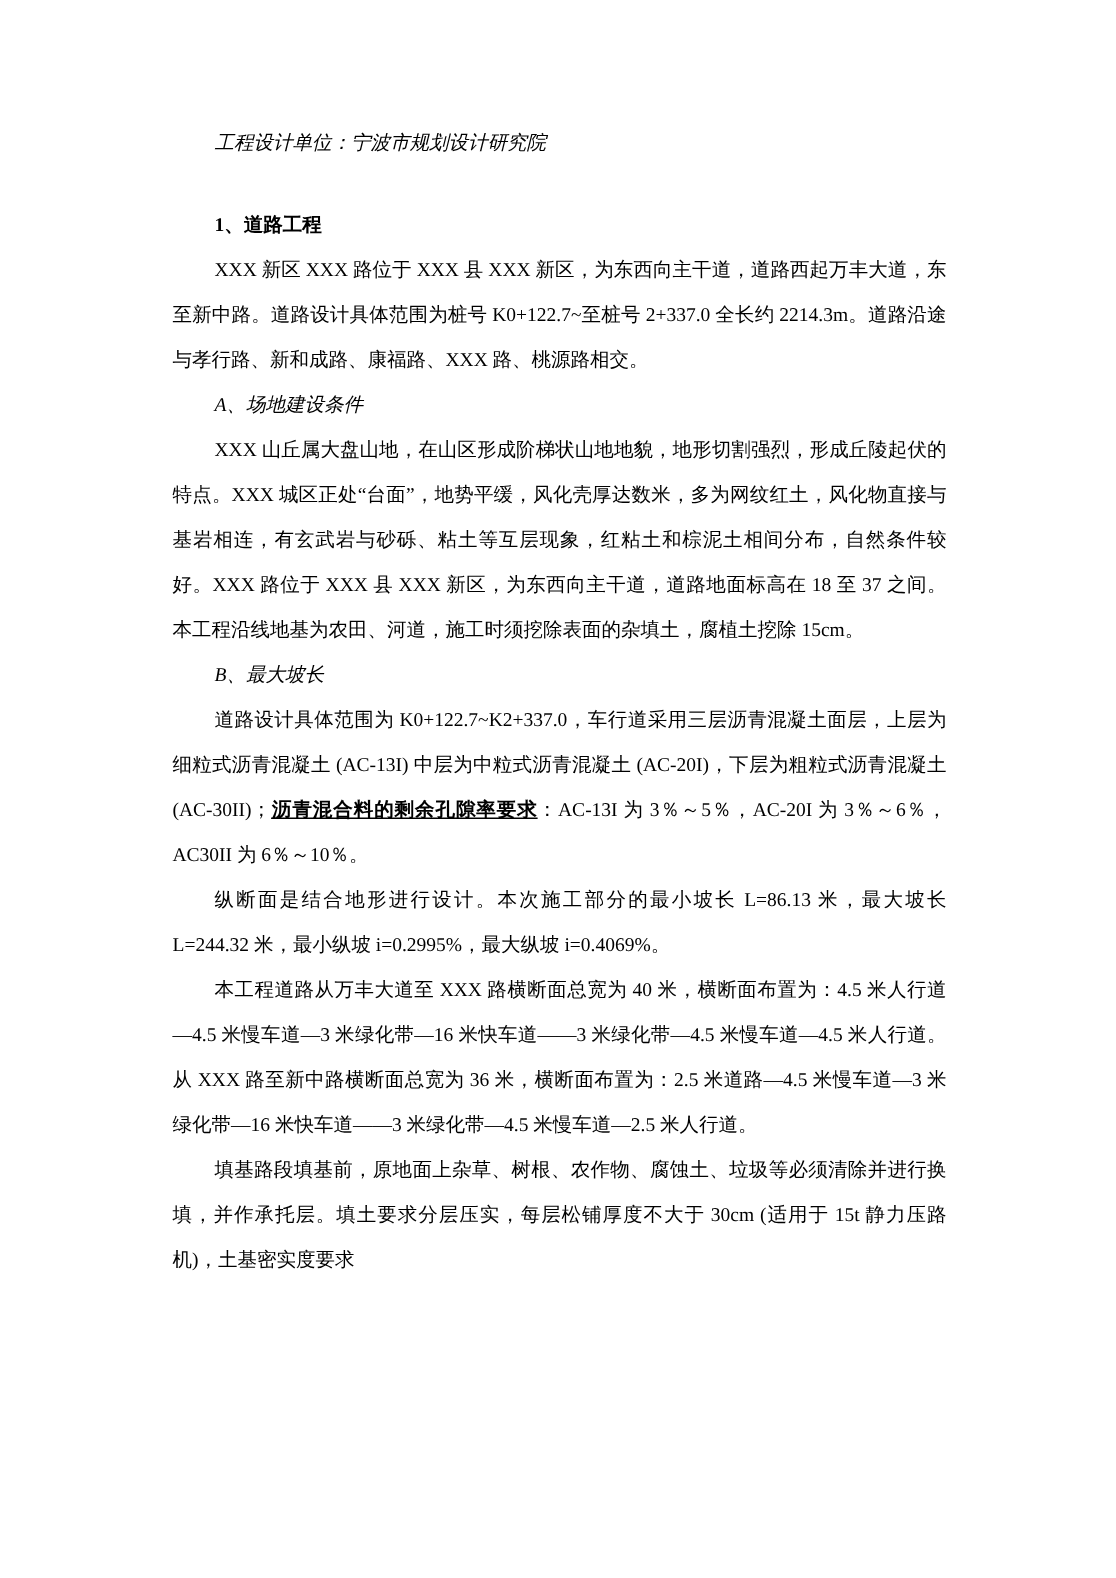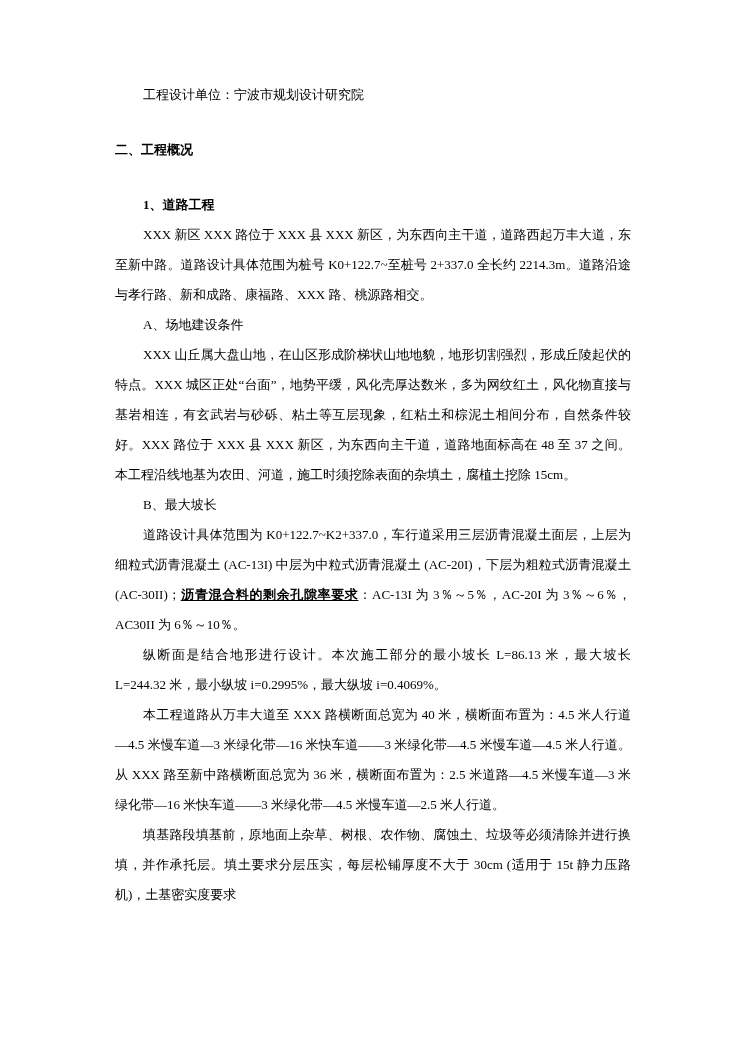--- a/index.html
+++ b/index.html
@@ -24,6 +24,7 @@
     margin: 0;
     text-indent: 28px;
     white-space: normal;
+    font-style: italic;
   }
   .para {
     margin: 0;

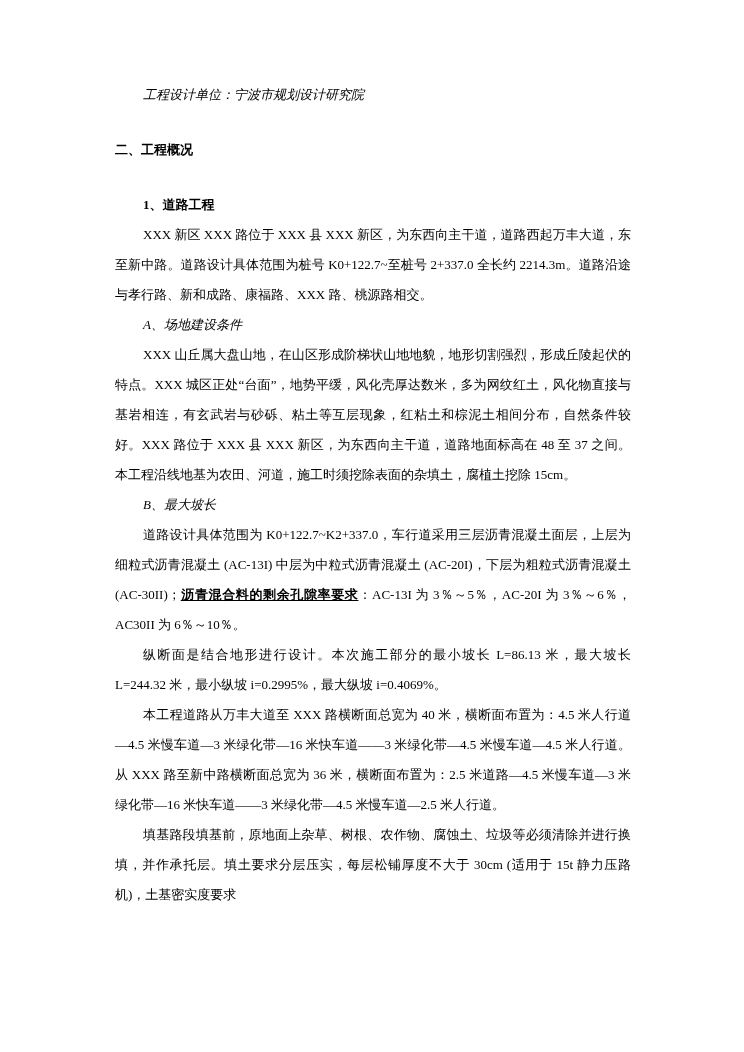--- a/index.html
+++ b/index.html
@@ -52,7 +52,6 @@
 
   <p class="line">工程设计单位：宁波市规划设计研究院</p>
 
-  <p class="h1">二、工程概况</p>
 
   <p class="h2">1、道路工程</p>
 

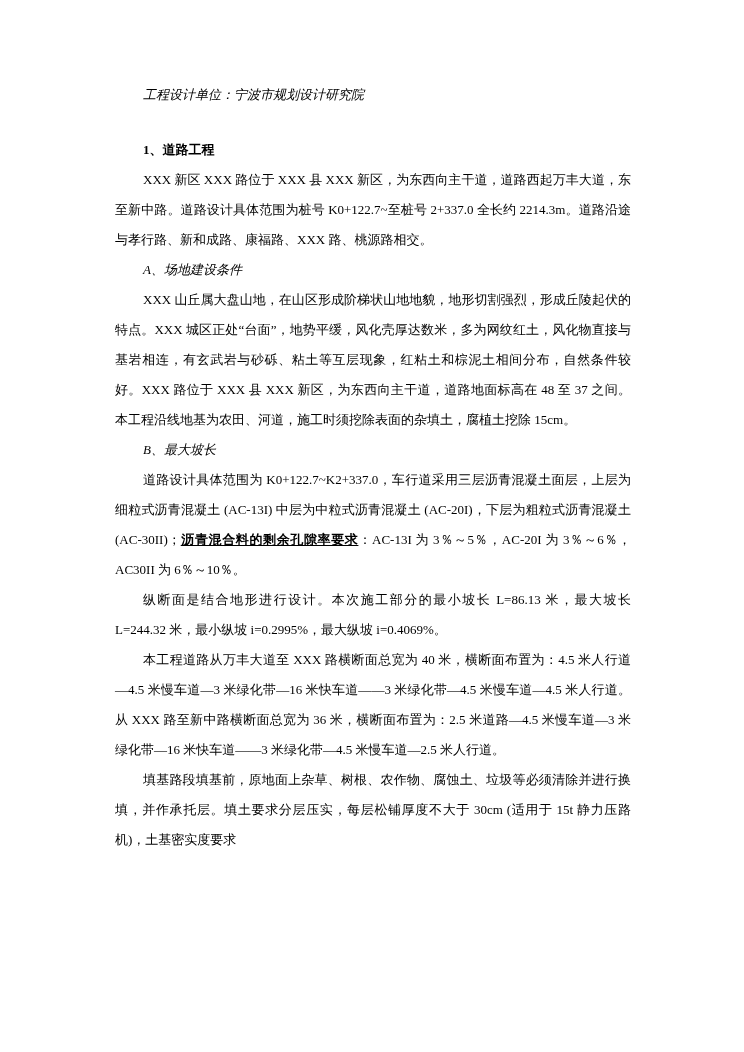--- a/index.html
+++ b/index.html
@@ -59,7 +59,7 @@
 
   <p class="line">A、场地建设条件</p>
 
-  <p class="para">XXX 山丘属大盘山地，在山区形成阶梯状山地地貌，地形切割强烈，形成丘陵起伏的特点。XXX 城区正处“台面”，地势平缓，风化壳厚达数米，多为网纹红土，风化物直接与基岩相连，有玄武岩与砂砾、粘土等互层现象，红粘土和棕泥土相间分布，自然条件较好。XXX 路位于 XXX 县 XXX 新区，为东西向主干道，道路地面标高在 48 至 37 之间。本工程沿线地基为农田、河道，施工时须挖除表面的杂填土，腐植土挖除 15cm。</p>
+  <p class="para">XXX 山丘属大盘山地，在山区形成阶梯状山地地貌，地形切割强烈，形成丘陵起伏的特点。XXX 城区正处“台面”，地势平缓，风化壳厚达数米，多为网纹红土，风化物直接与基岩相连，有玄武岩与砂砾、粘土等互层现象，红粘土和棕泥土相间分布，自然条件较好。XXX 路位于 XXX 县 XXX 新区，为东西向主干道，道路地面标高在 18 至 37 之间。本工程沿线地基为农田、河道，施工时须挖除表面的杂填土，腐植土挖除 15cm。</p>
 
   <p class="line">B、最大坡长</p>
 

